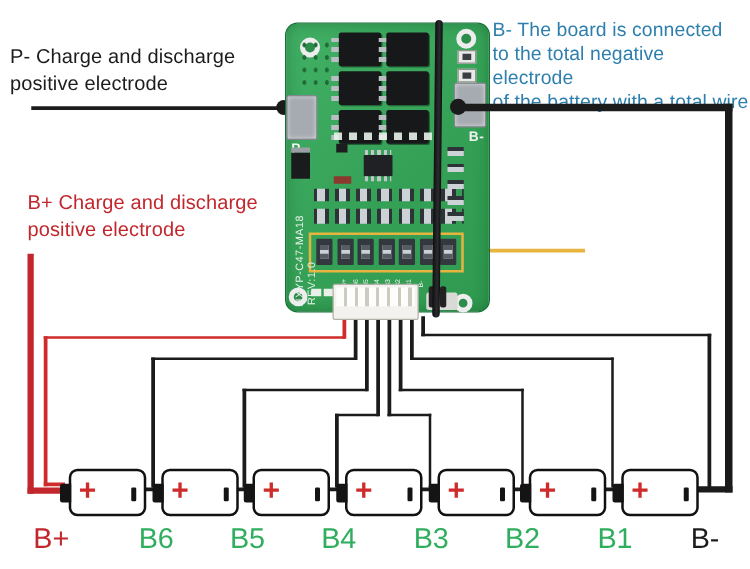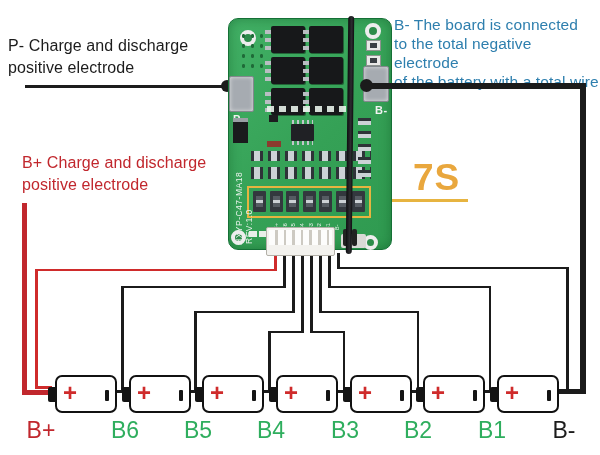--- a/index.html
+++ b/index.html
@@ -107,7 +107,6 @@
     <div>positive electrode</div>
   </div>
 
-  <div class="abs seven-s" style="left:413px; top:157px;">7S</div>
   <div class="abs" style="left:368px; top:199px; width:100px; height:2.5px; background:var(--gold);"></div>
 
   <div class="abs" style="left:25px; top:84.5px; width:199px; height:3.2px; background:var(--ink);"></div>

